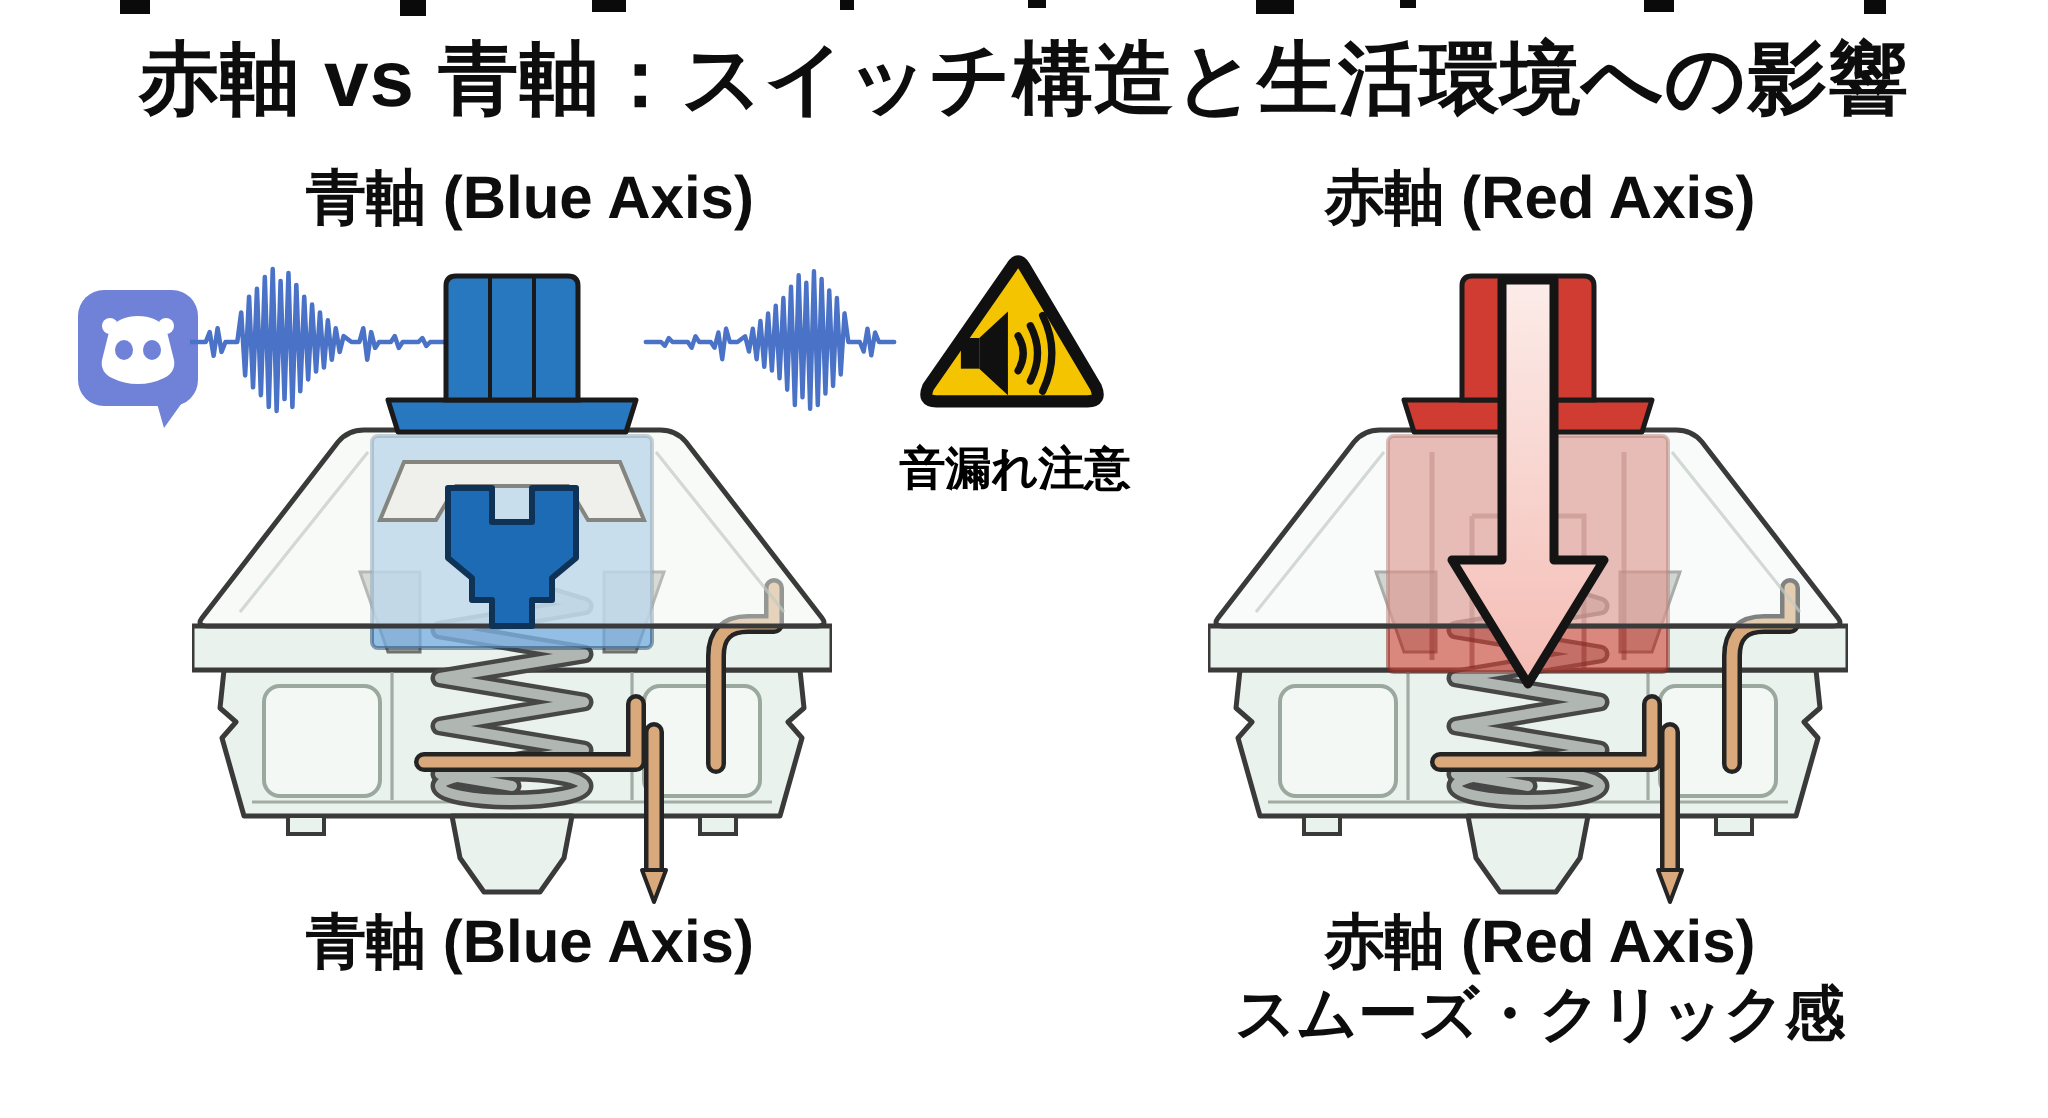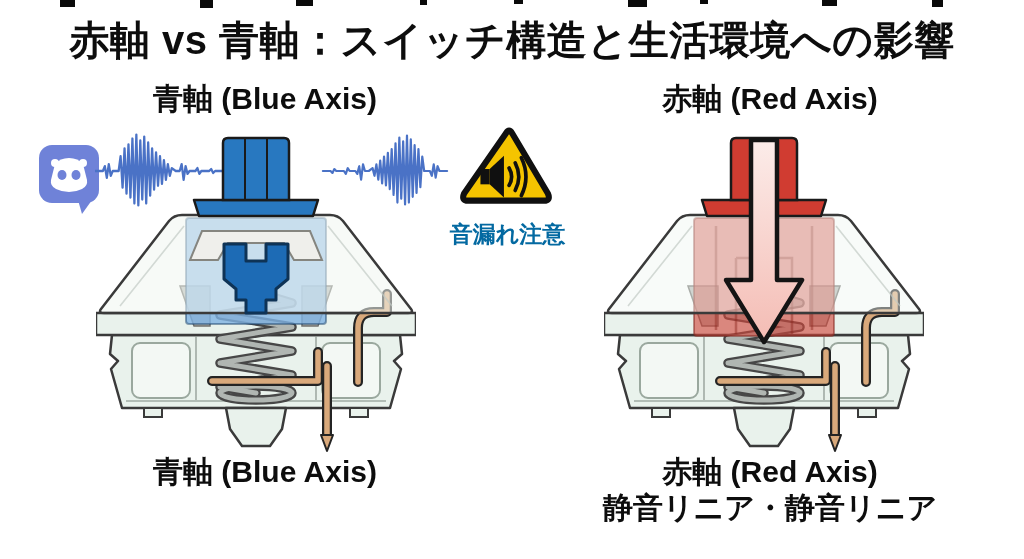--- a/index.html
+++ b/index.html
@@ -24,7 +24,7 @@
   .caption.red{left:530px;width:480px;}
   .warning-label{
     position:absolute;top:219px;left:420px;width:175px;text-align:center;
-    font-size:23px;font-weight:bold;color:#0369a1;
+    font-size:23px;font-weight:bold;color:#000000;
   }
   .abs{position:absolute;}
   svg{display:block;}

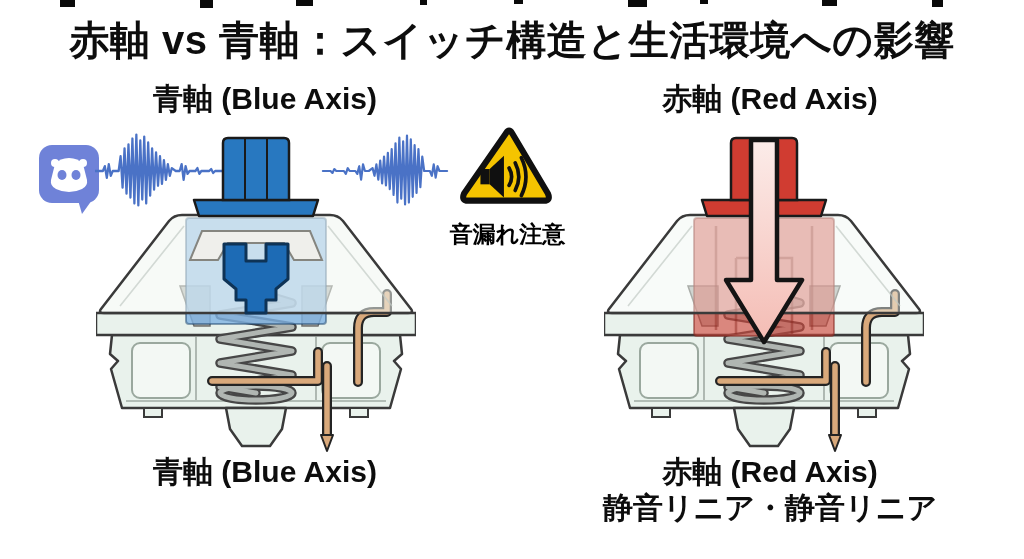--- a/index.html
+++ b/index.html
@@ -188,7 +188,7 @@
   </div>
   <div class="caption red">
     <div>赤軸 (Red Axis)</div>
-    <div>静音リニア・静音リニア</div>
+    <div>スムーズ・クリック感</div>
   </div>
 
   <svg class="abs" style="left:0;top:549px" width="1024" height="10">

